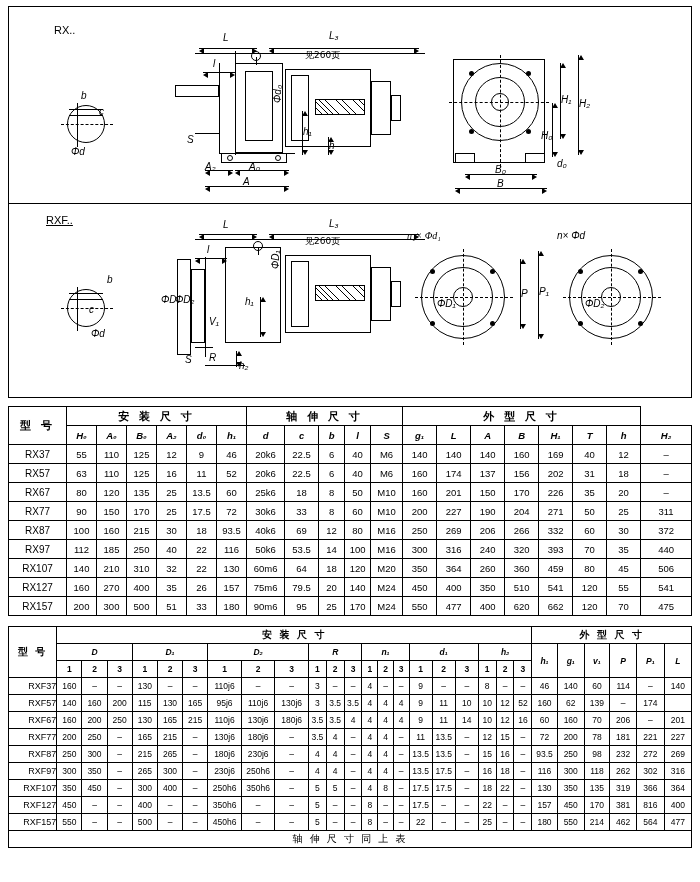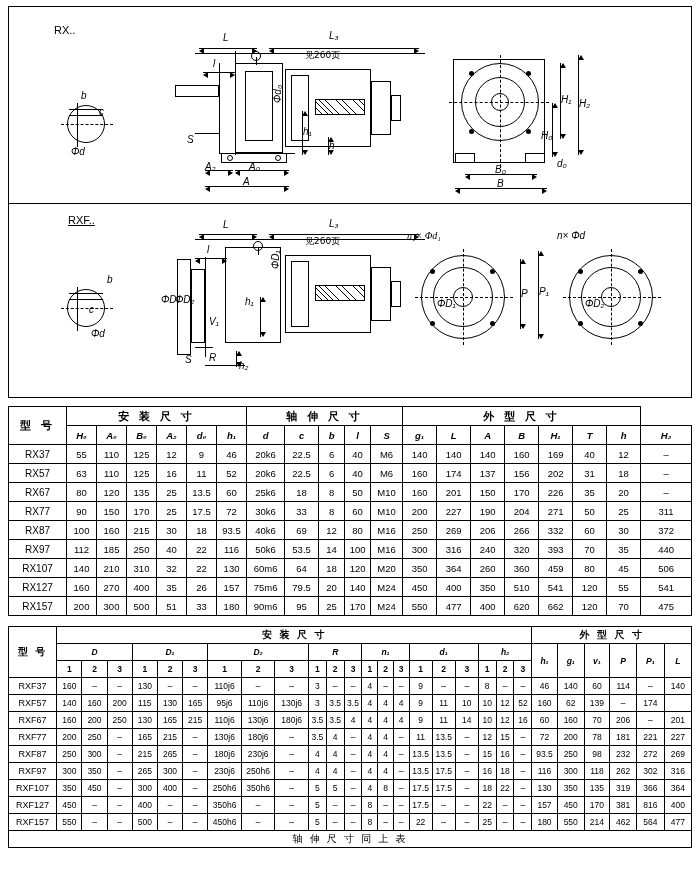--- a/index.html
+++ b/index.html
@@ -271,7 +271,7 @@
     <div class="lbl it" style="left:488px; top:172px;">B</div>
     <div class="lbl it" style="left:548px; top:152px;">d₀</div>
 
-    <div class="lbl big" style="left:59px; top:208px;text-decoration:underline;">RXF..</div>
+    <div class="lbl big" style="left:37px; top:208px;text-decoration:underline;">RXF..</div>
 
     <div class="circle" style="left:58px; top:282px; width:38px; height:38px;"></div>
     <div class="ln hln" style="left:60px; top:286px; width:34px;"></div>

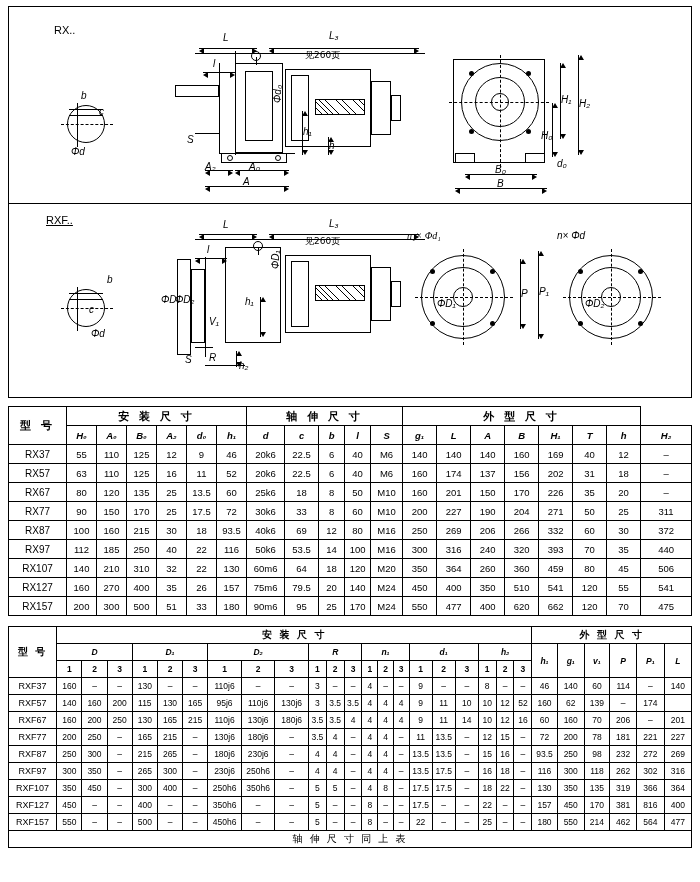--- a/index.html
+++ b/index.html
@@ -148,7 +148,7 @@
   .t2 th, .t2 td { height: 16px; }
   .grp { font-family: "DejaVu Sans", sans-serif; letter-spacing: 3px; font-size: 11px; }
   .modelcol { font-size: 10px; }
-  .t2 .modelcol { font-size: 9px; }
+  .t2 .modelcol { font-size: 9px; text-align: right; }
   .grp2 { font-family: "DejaVu Sans", sans-serif; letter-spacing: 2px; font-size: 10px; }
   .footnote { font-family: "DejaVu Sans", sans-serif; letter-spacing: 2px; font-size: 10px; }
   .ital { font-style: italic; }

